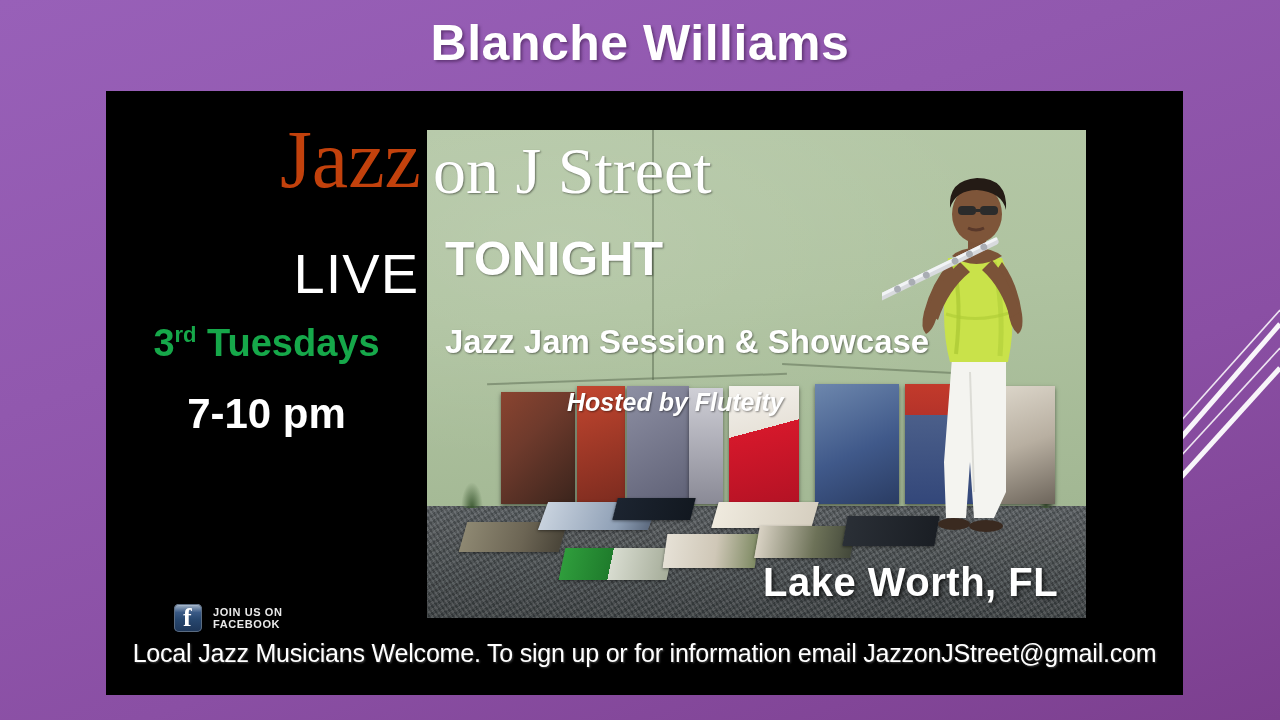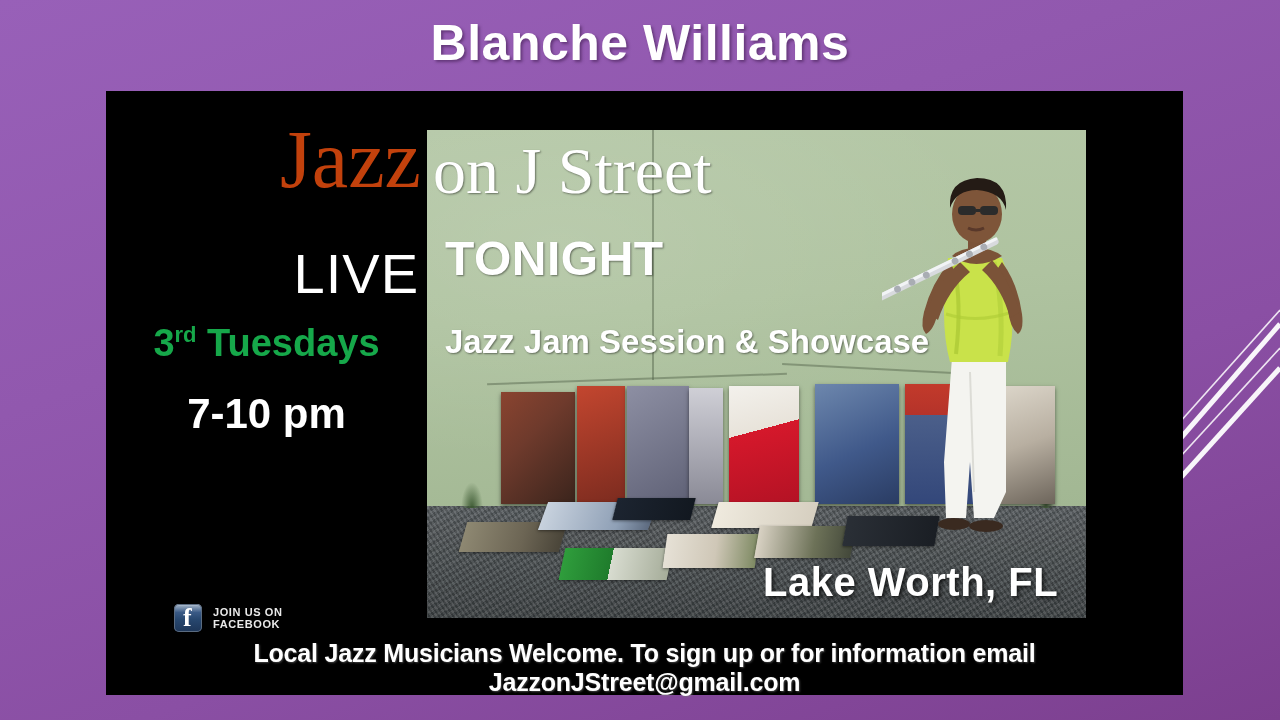--- a/index.html
+++ b/index.html
@@ -406,6 +406,7 @@
       <div class="ph-text" id="on-j-street">on J Street</div>
       <div class="ph-text" id="tonight">TONIGHT</div>
       <div class="ph-text" id="jam-session">Jazz Jam Session &amp; Showcase</div>
+      <div class="ph-text" id="hosted-by">Hosted by Fluteity</div>
       <div class="ph-text" id="city-state">Lake Worth, FL</div>
     </div>
 

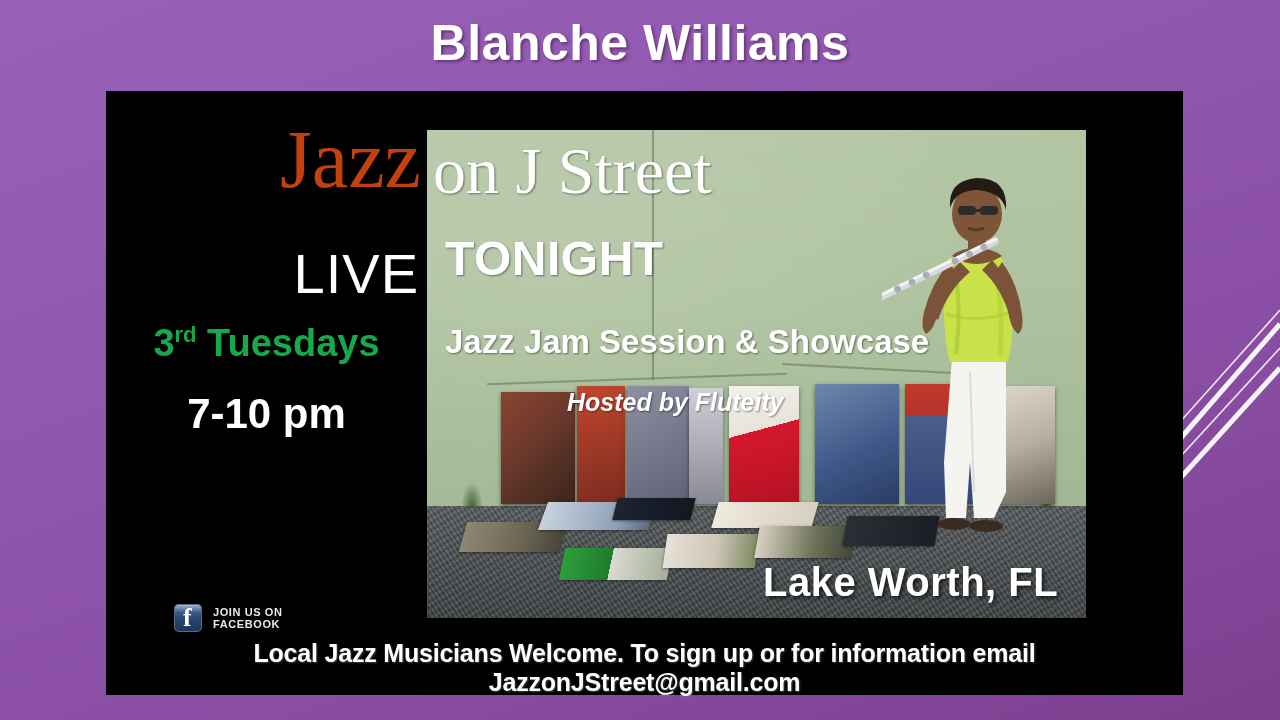--- a/index.html
+++ b/index.html
@@ -269,7 +269,7 @@
     text-align: center;
     color: #ffffff;
     font-size: 25px;
-    font-weight: bold;
+    font-weight: normal;
     letter-spacing: -0.2px;
     text-shadow: 1px 1px 2px rgba(120,120,120,0.55);
   }

